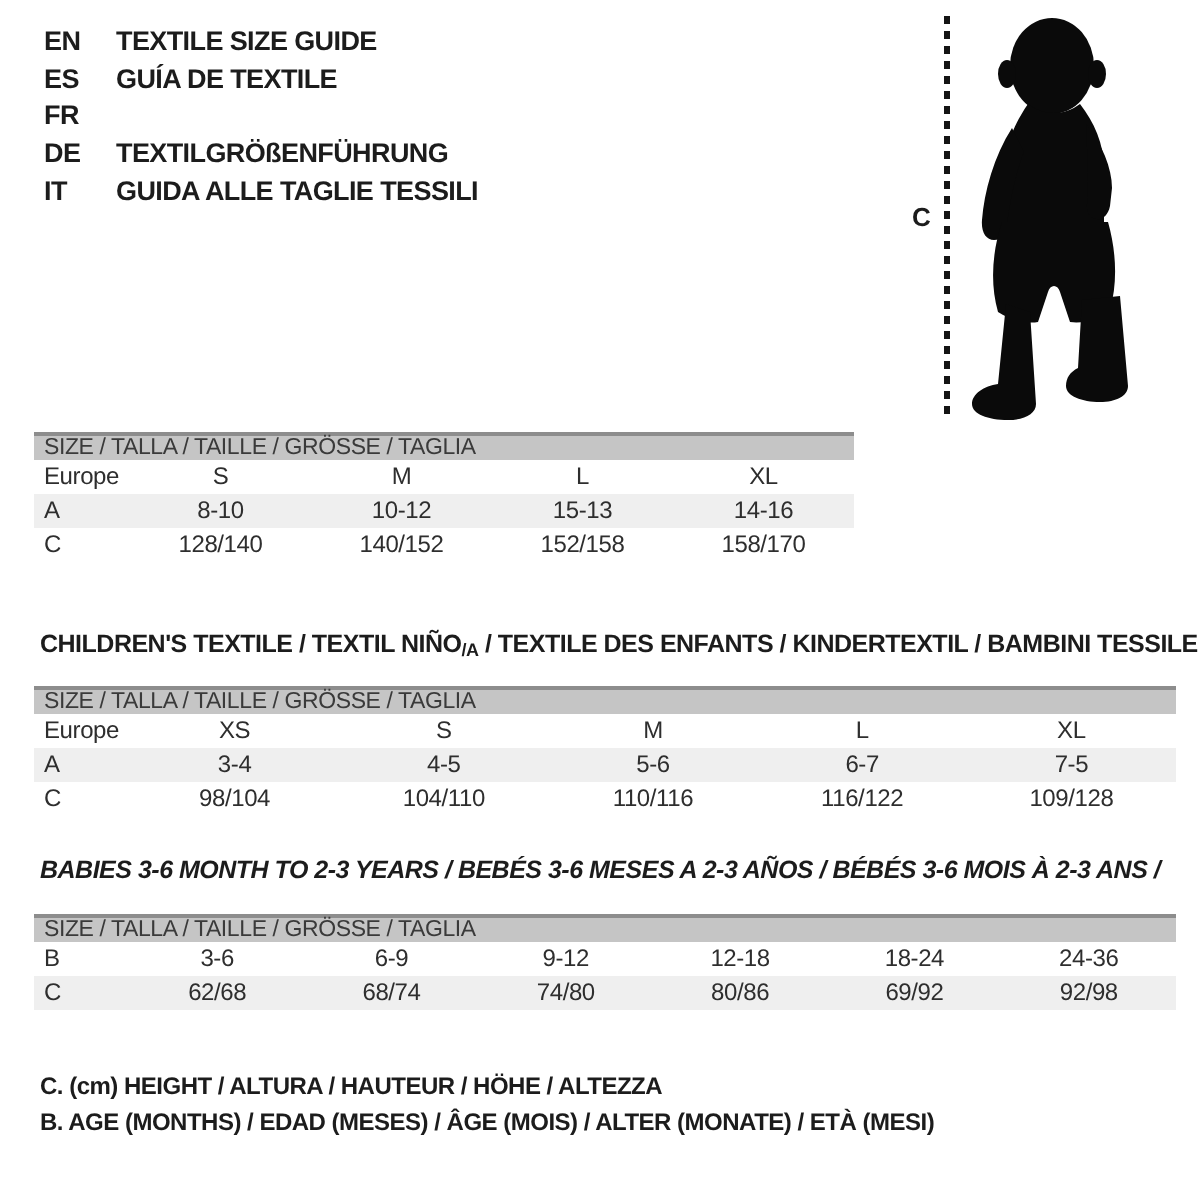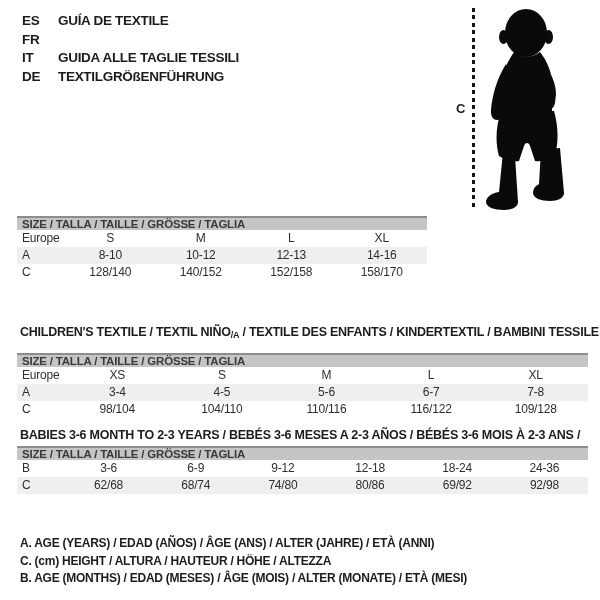--- a/index.html
+++ b/index.html
@@ -56,6 +56,10 @@
 <body>
 
 <div class="lang-block" id="lang-block">
+    <div class="lang-row">
+      <span class="lang-code">EN</span>
+      <span class="lang-title">TEXTILE SIZE GUIDE</span>
+    </div>
     <div class="lang-row">
       <span class="lang-code">ES</span>
       <span class="lang-title">GUÍA DE TEXTILE</span>

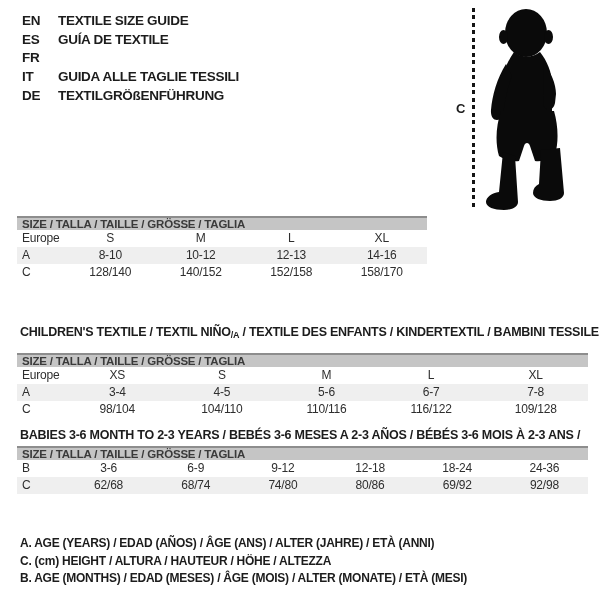--- a/index.html
+++ b/index.html
@@ -68,12 +68,12 @@
       <span class="lang-code">FR</span>
     </div>
     <div class="lang-row">
+      <span class="lang-code">DE</span>
+      <span class="lang-title">TEXTILGRÖßENFÜHRUNG</span>
+    </div>
+    <div class="lang-row">
       <span class="lang-code">IT</span>
       <span class="lang-title">GUIDA ALLE TAGLIE TESSILI</span>
-    </div>
-    <div class="lang-row">
-      <span class="lang-code">DE</span>
-      <span class="lang-title">TEXTILGRÖßENFÜHRUNG</span>
     </div>
   </div>
 

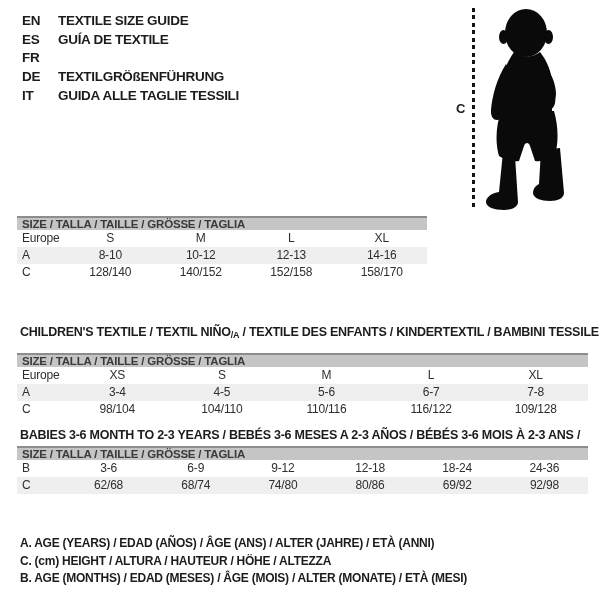--- a/index.html
+++ b/index.html
@@ -39,7 +39,7 @@
   col.label-col{width:48px;}
   thead th{
     background:var(--bar-bg);border-top:2px solid var(--bar-border);
-    height:13px;font-size:11.5px;font-weight:700;color:#3a3a3a;
+    height:13px;font-size:11.5px;font-weight:400;color:#3a3a3a;
     text-align:left;padding:0 0 0 5px;letter-spacing:-0.2px;line-height:11px;
   }
   tbody td{

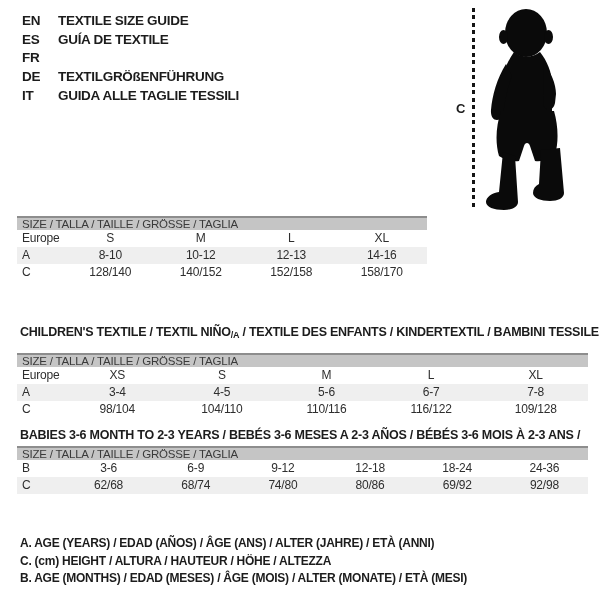--- a/index.html
+++ b/index.html
@@ -122,7 +122,7 @@
             <td class="row-label">A</td>
             <td>8-10</td>
             <td>10-12</td>
-            <td>12-13</td>
+            <td>15-13</td>
             <td>14-16</td>
           </tr>
           <tr>

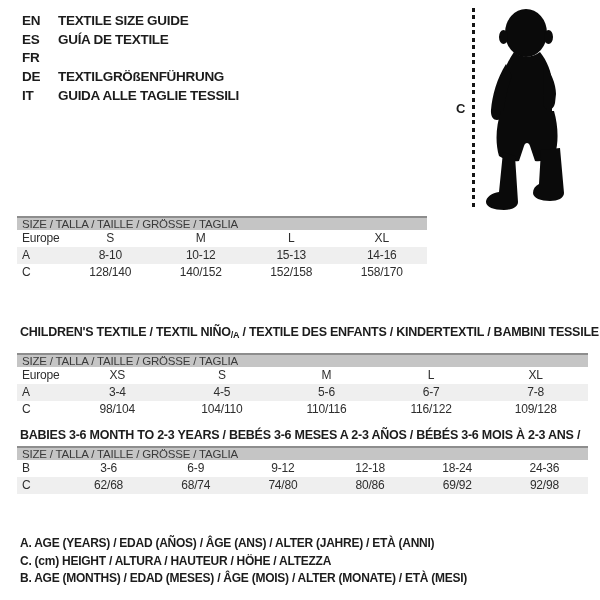--- a/index.html
+++ b/index.html
@@ -27,7 +27,7 @@
   
   .section{position:absolute;left:17px;}
   .sec0{top:216px;width:410px;}
-  .sec1{top:323px;width:571px;}
+  .sec1{top:313px;width:571px;}
   .sec2{top:426px;width:571px;}
   .section-title{
     font-size:12.5px;font-weight:bold;line-height:18px;letter-spacing:-0.25px;

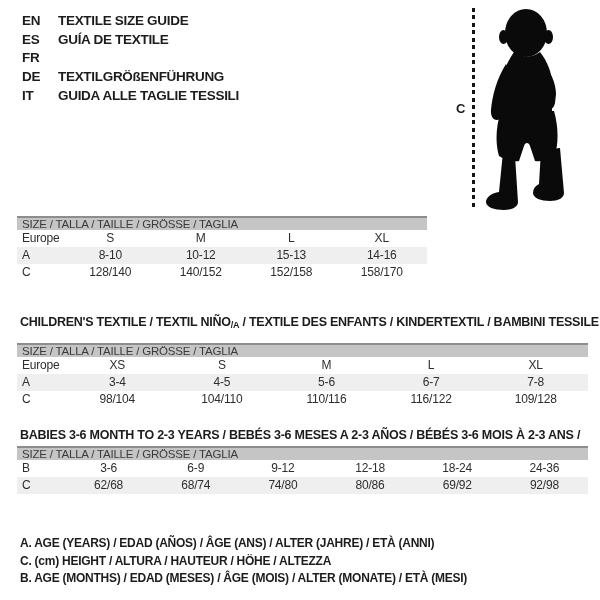--- a/index.html
+++ b/index.html
@@ -168,7 +168,7 @@
             <td>4-5</td>
             <td>5-6</td>
             <td>6-7</td>
-            <td>7-8</td>
+            <td>7-5</td>
           </tr>
           <tr>
             <td class="row-label">C</td>

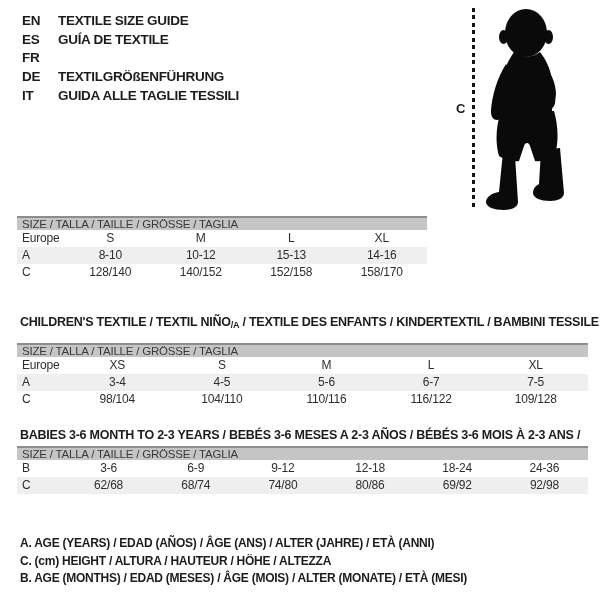--- a/index.html
+++ b/index.html
@@ -33,7 +33,7 @@
     font-size:12.5px;font-weight:bold;line-height:18px;letter-spacing:-0.25px;
     padding-left:3px;margin-bottom:9px;white-space:nowrap;
   }
-  .sec2 .section-title{margin-bottom:2px;}
+  .sec2 .section-title{margin-bottom:13px;font-style:italic;}
   .section-title sub{font-size:9px;vertical-align:-2px;}
   table{width:100%;border-collapse:collapse;table-layout:fixed;}
   col.label-col{width:48px;}

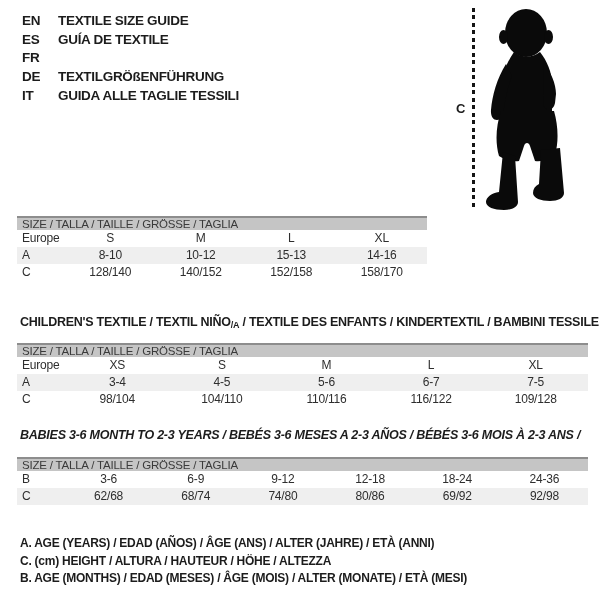--- a/index.html
+++ b/index.html
@@ -225,7 +225,6 @@
   </div>
 
 <div class="notes" id="notes">
-    <div class="note-line">A. AGE (YEARS) / EDAD (AÑOS) / ÂGE (ANS) / ALTER (JAHRE) / ETÀ (ANNI)</div>
     <div class="note-line">C. (cm) HEIGHT / ALTURA / HAUTEUR / HÖHE / ALTEZZA</div>
     <div class="note-line">B. AGE (MONTHS) / EDAD (MESES) / ÂGE (MOIS) / ALTER (MONATE) / ETÀ (MESI)</div>
   </div>

